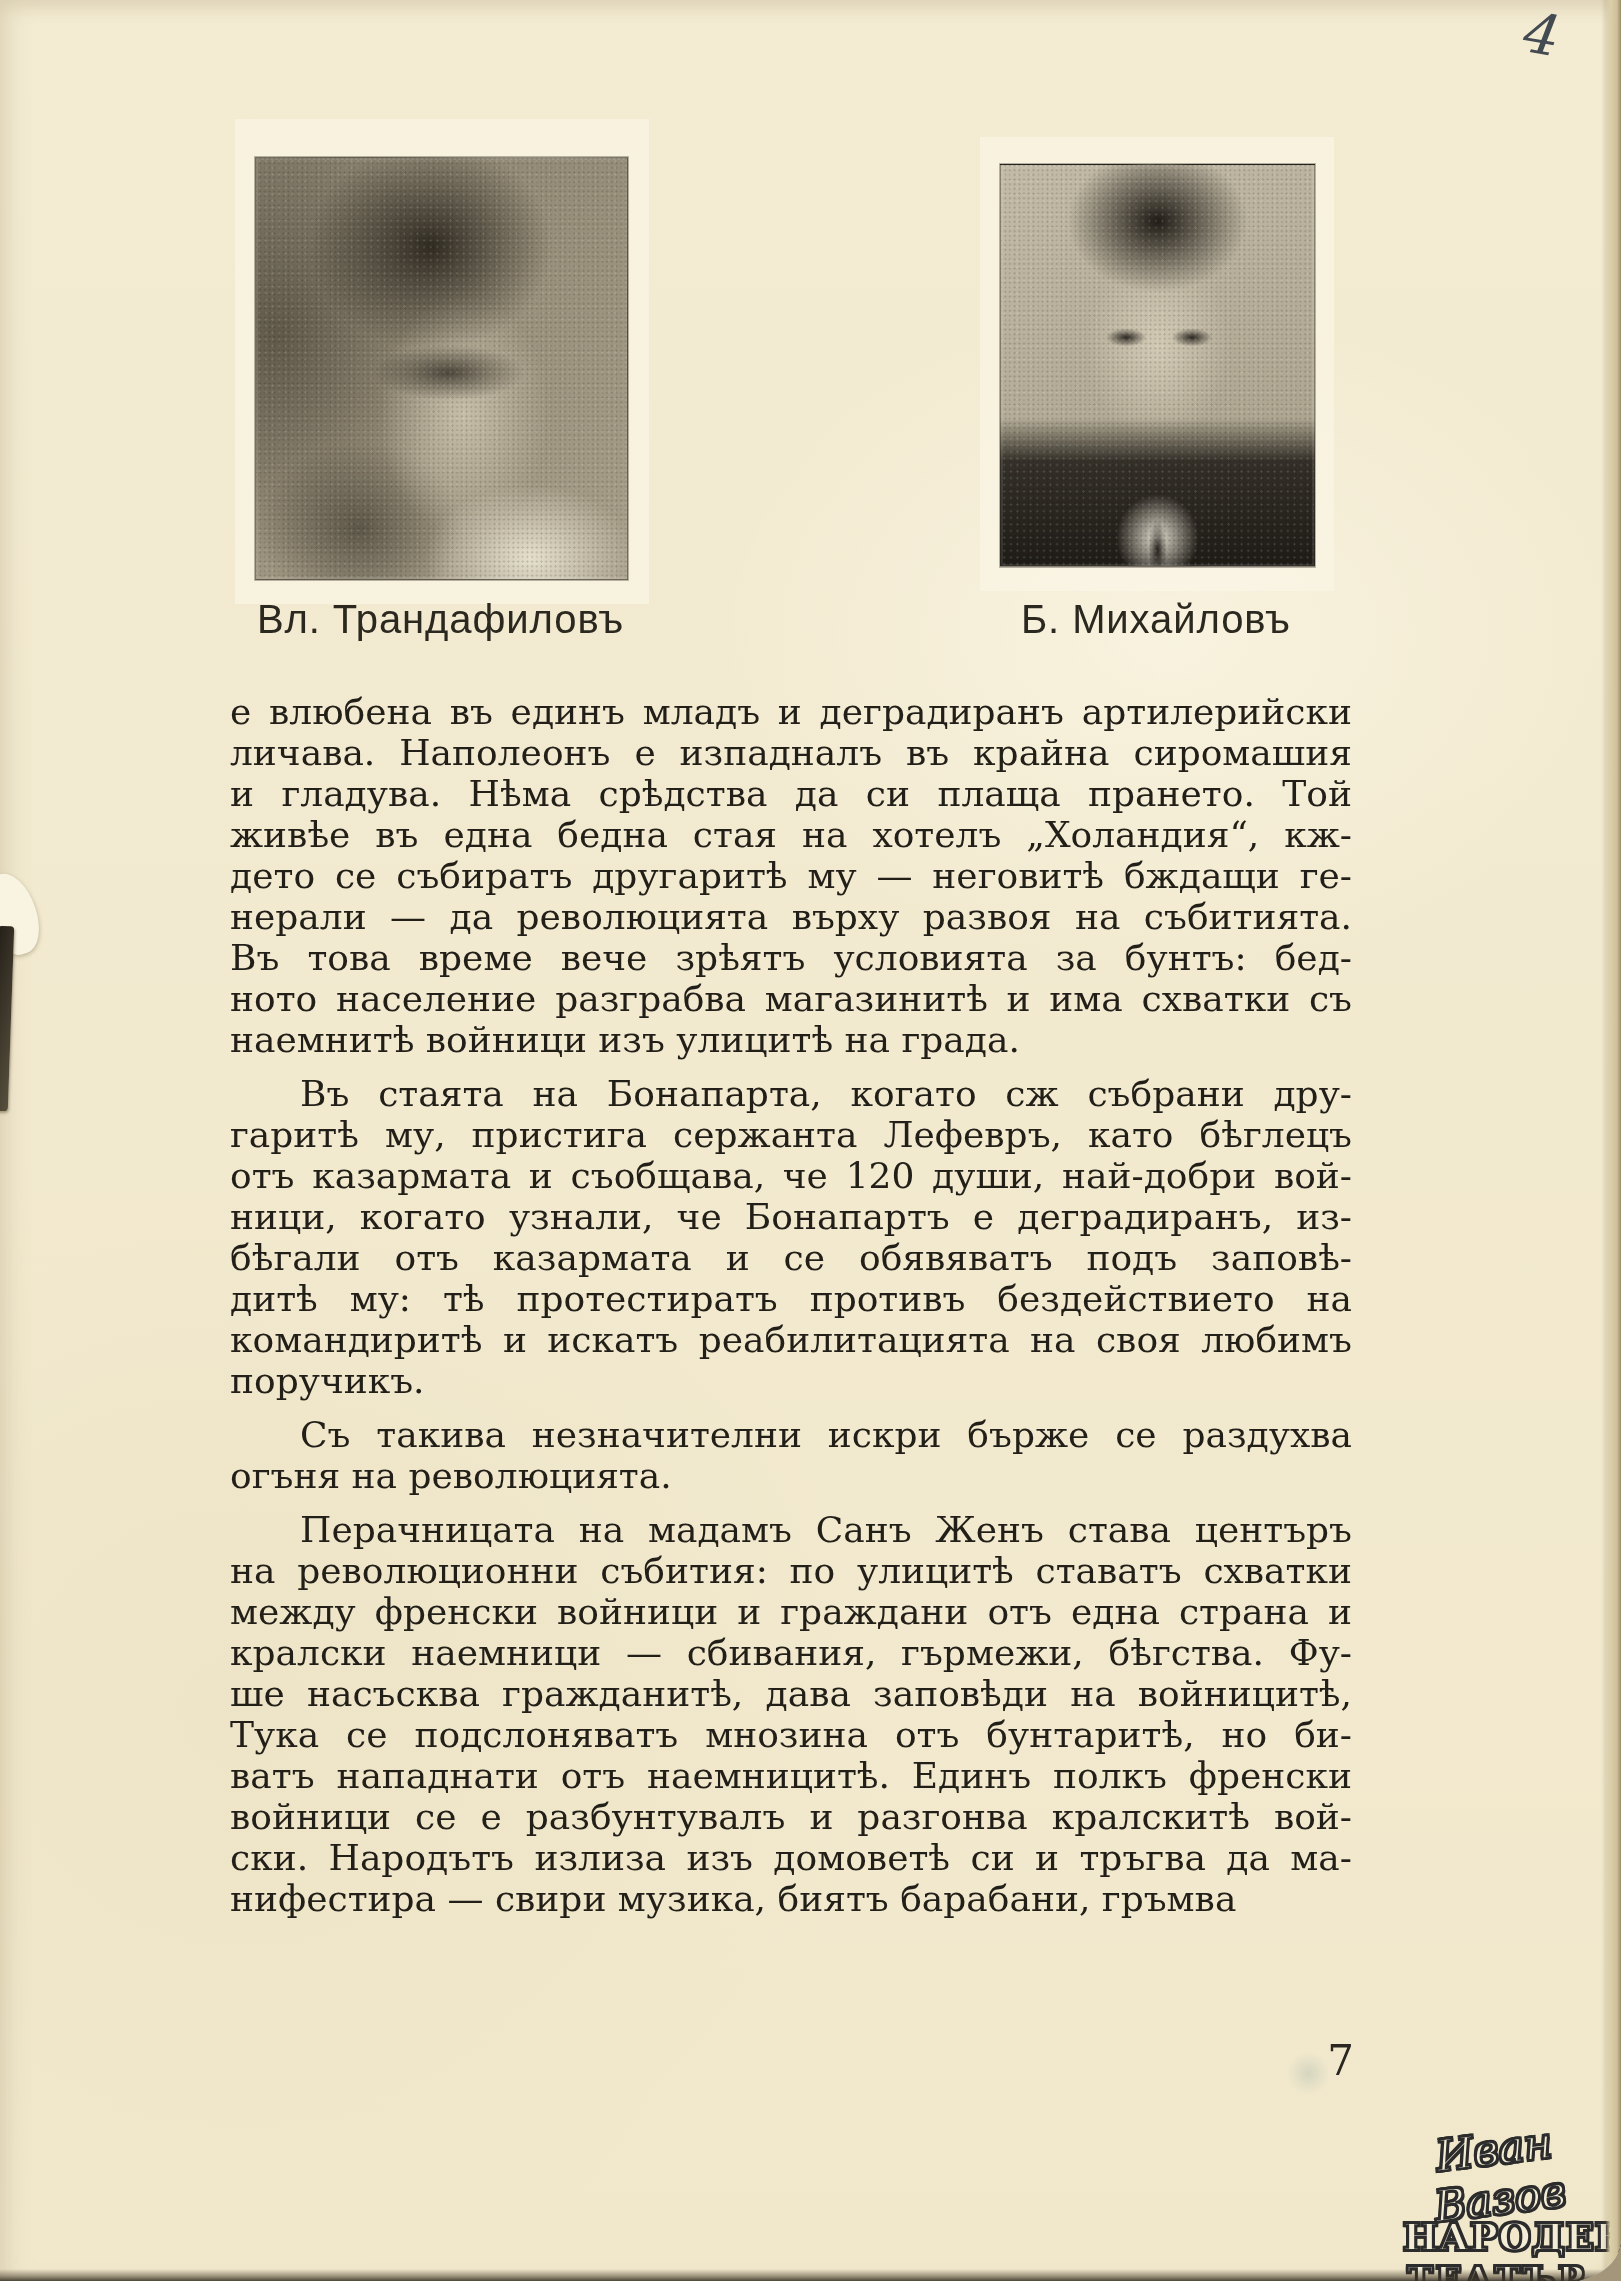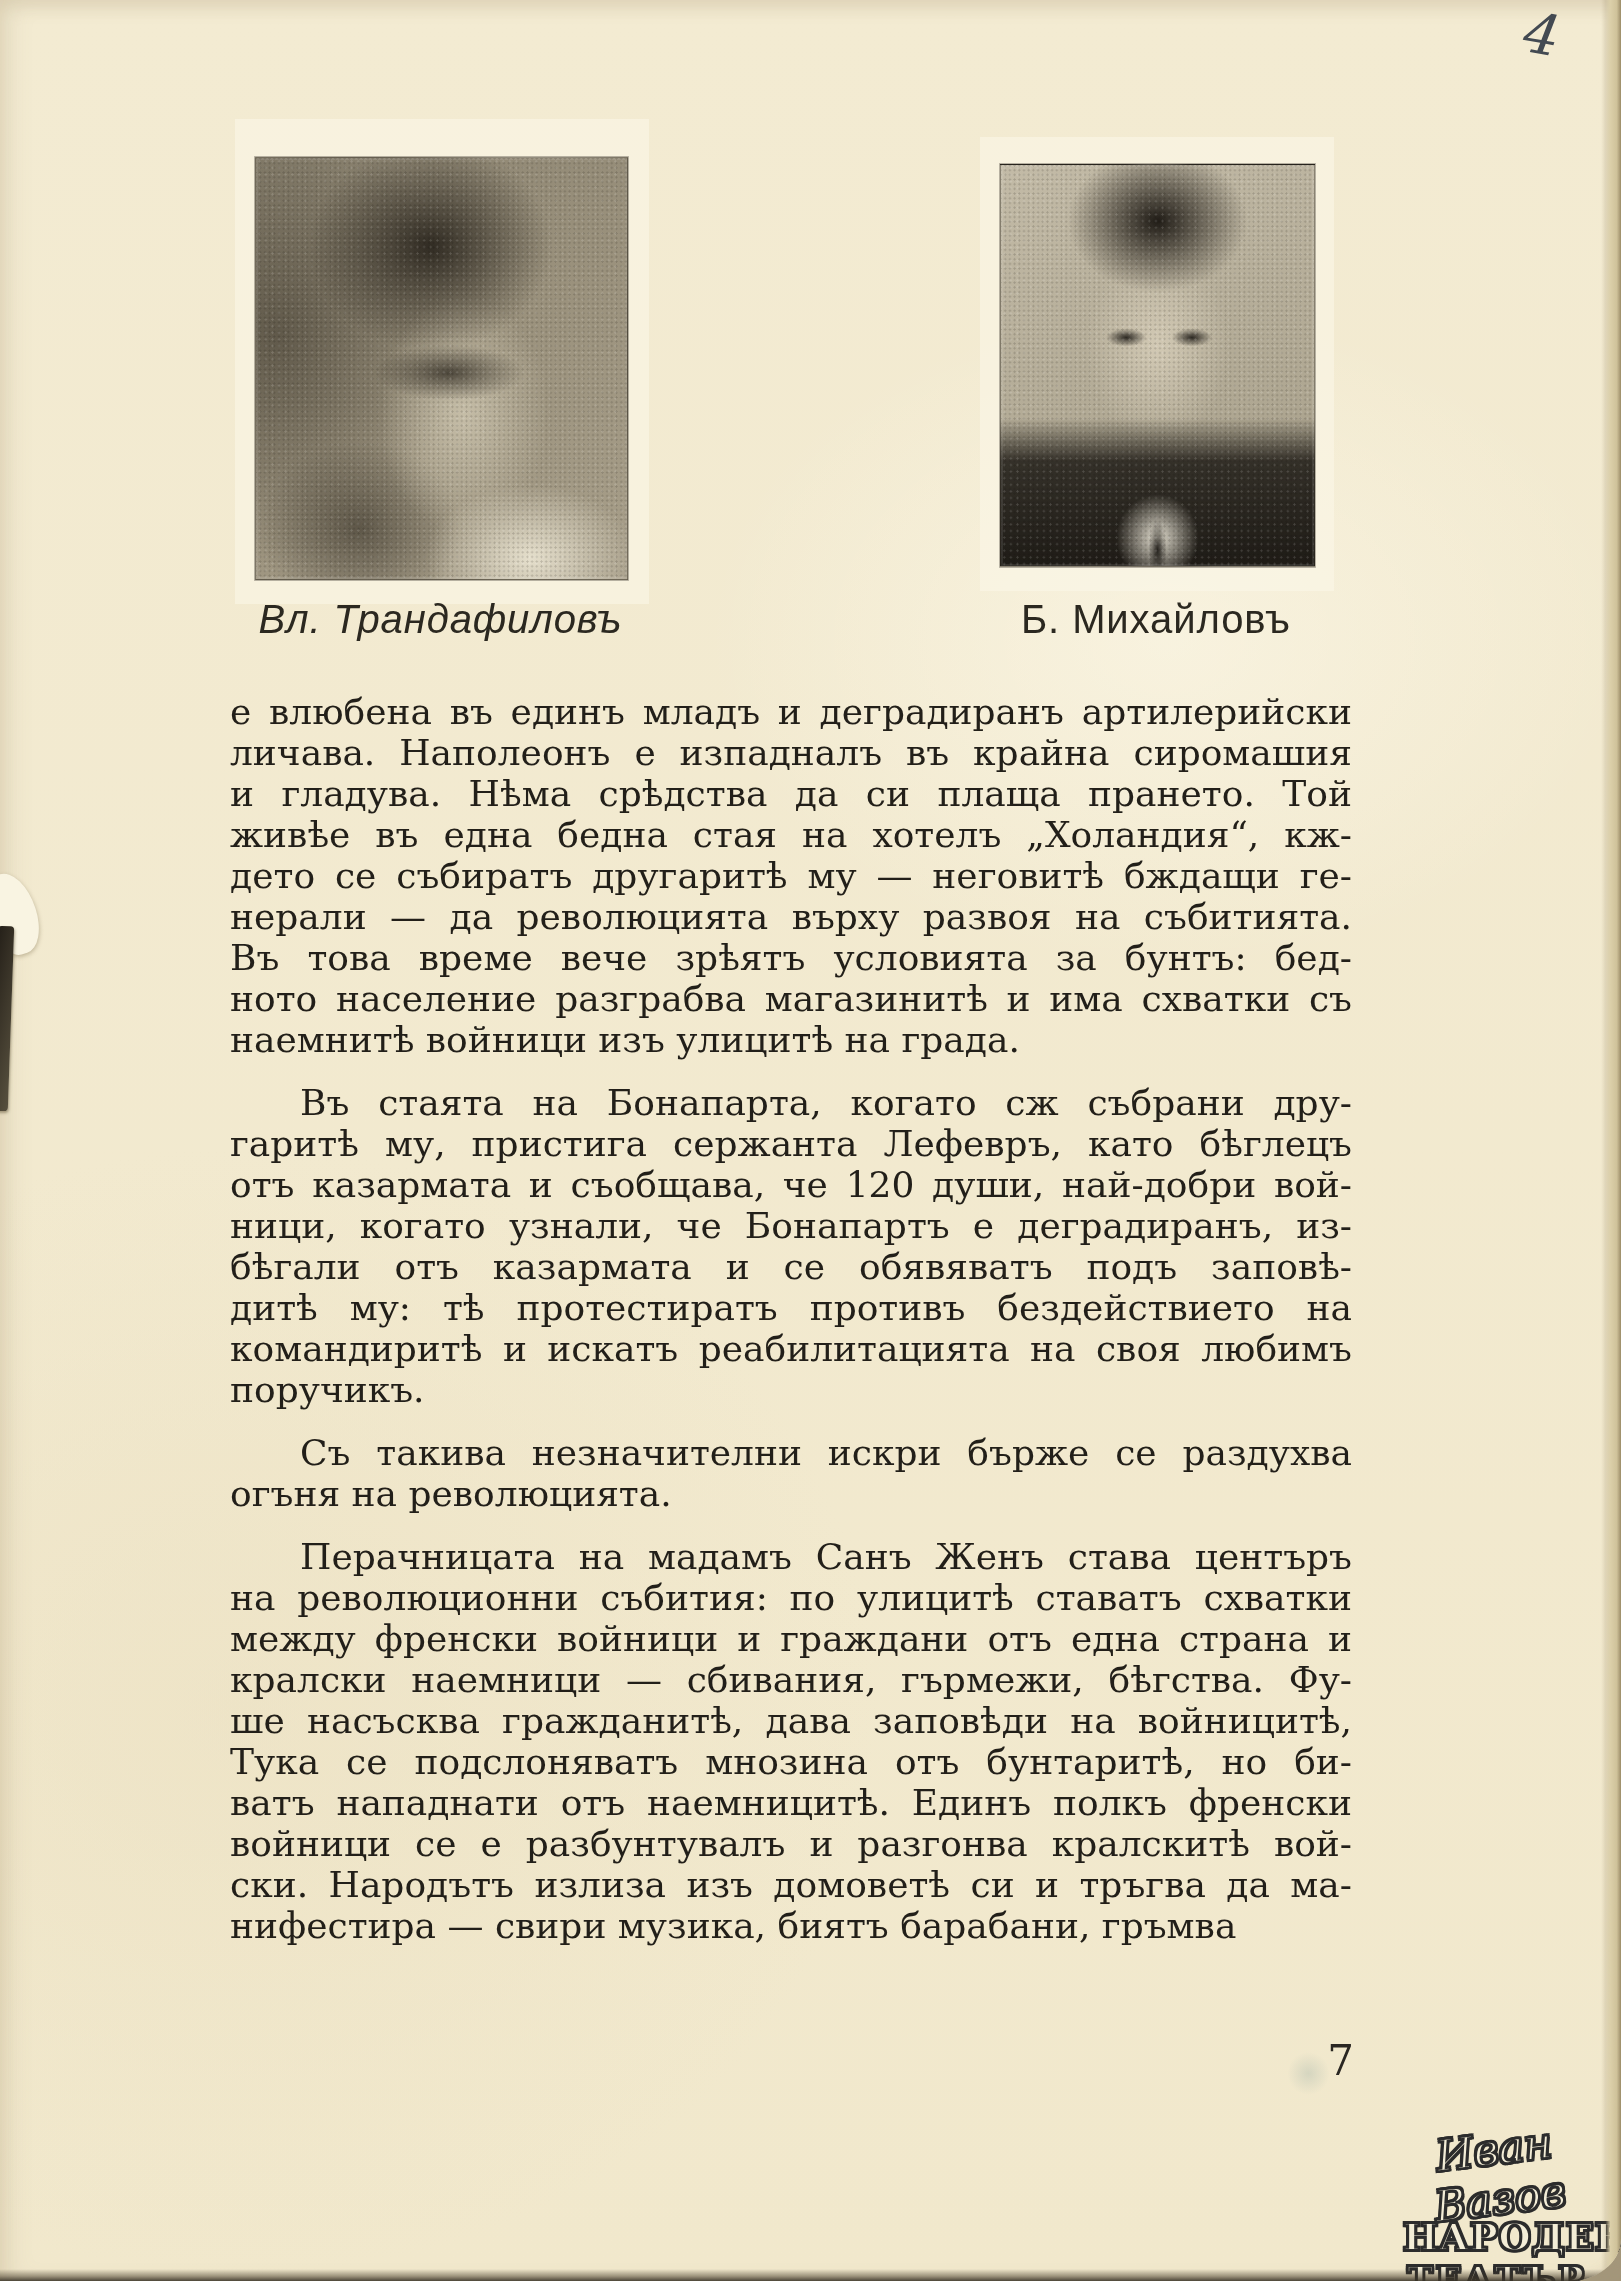--- a/index.html
+++ b/index.html
@@ -69,7 +69,7 @@
     font-family:"Liberation Sans",sans-serif;
     font-size:40px;color:#2b2820;letter-spacing:0.9px;
   }
-  .caption-a{left:235px;top:597px;width:411px;font-style:italic;}
+  .caption-a{left:235px;top:597px;width:411px;}
   .caption-b{left:979px;top:597px;width:354px;}
 
   

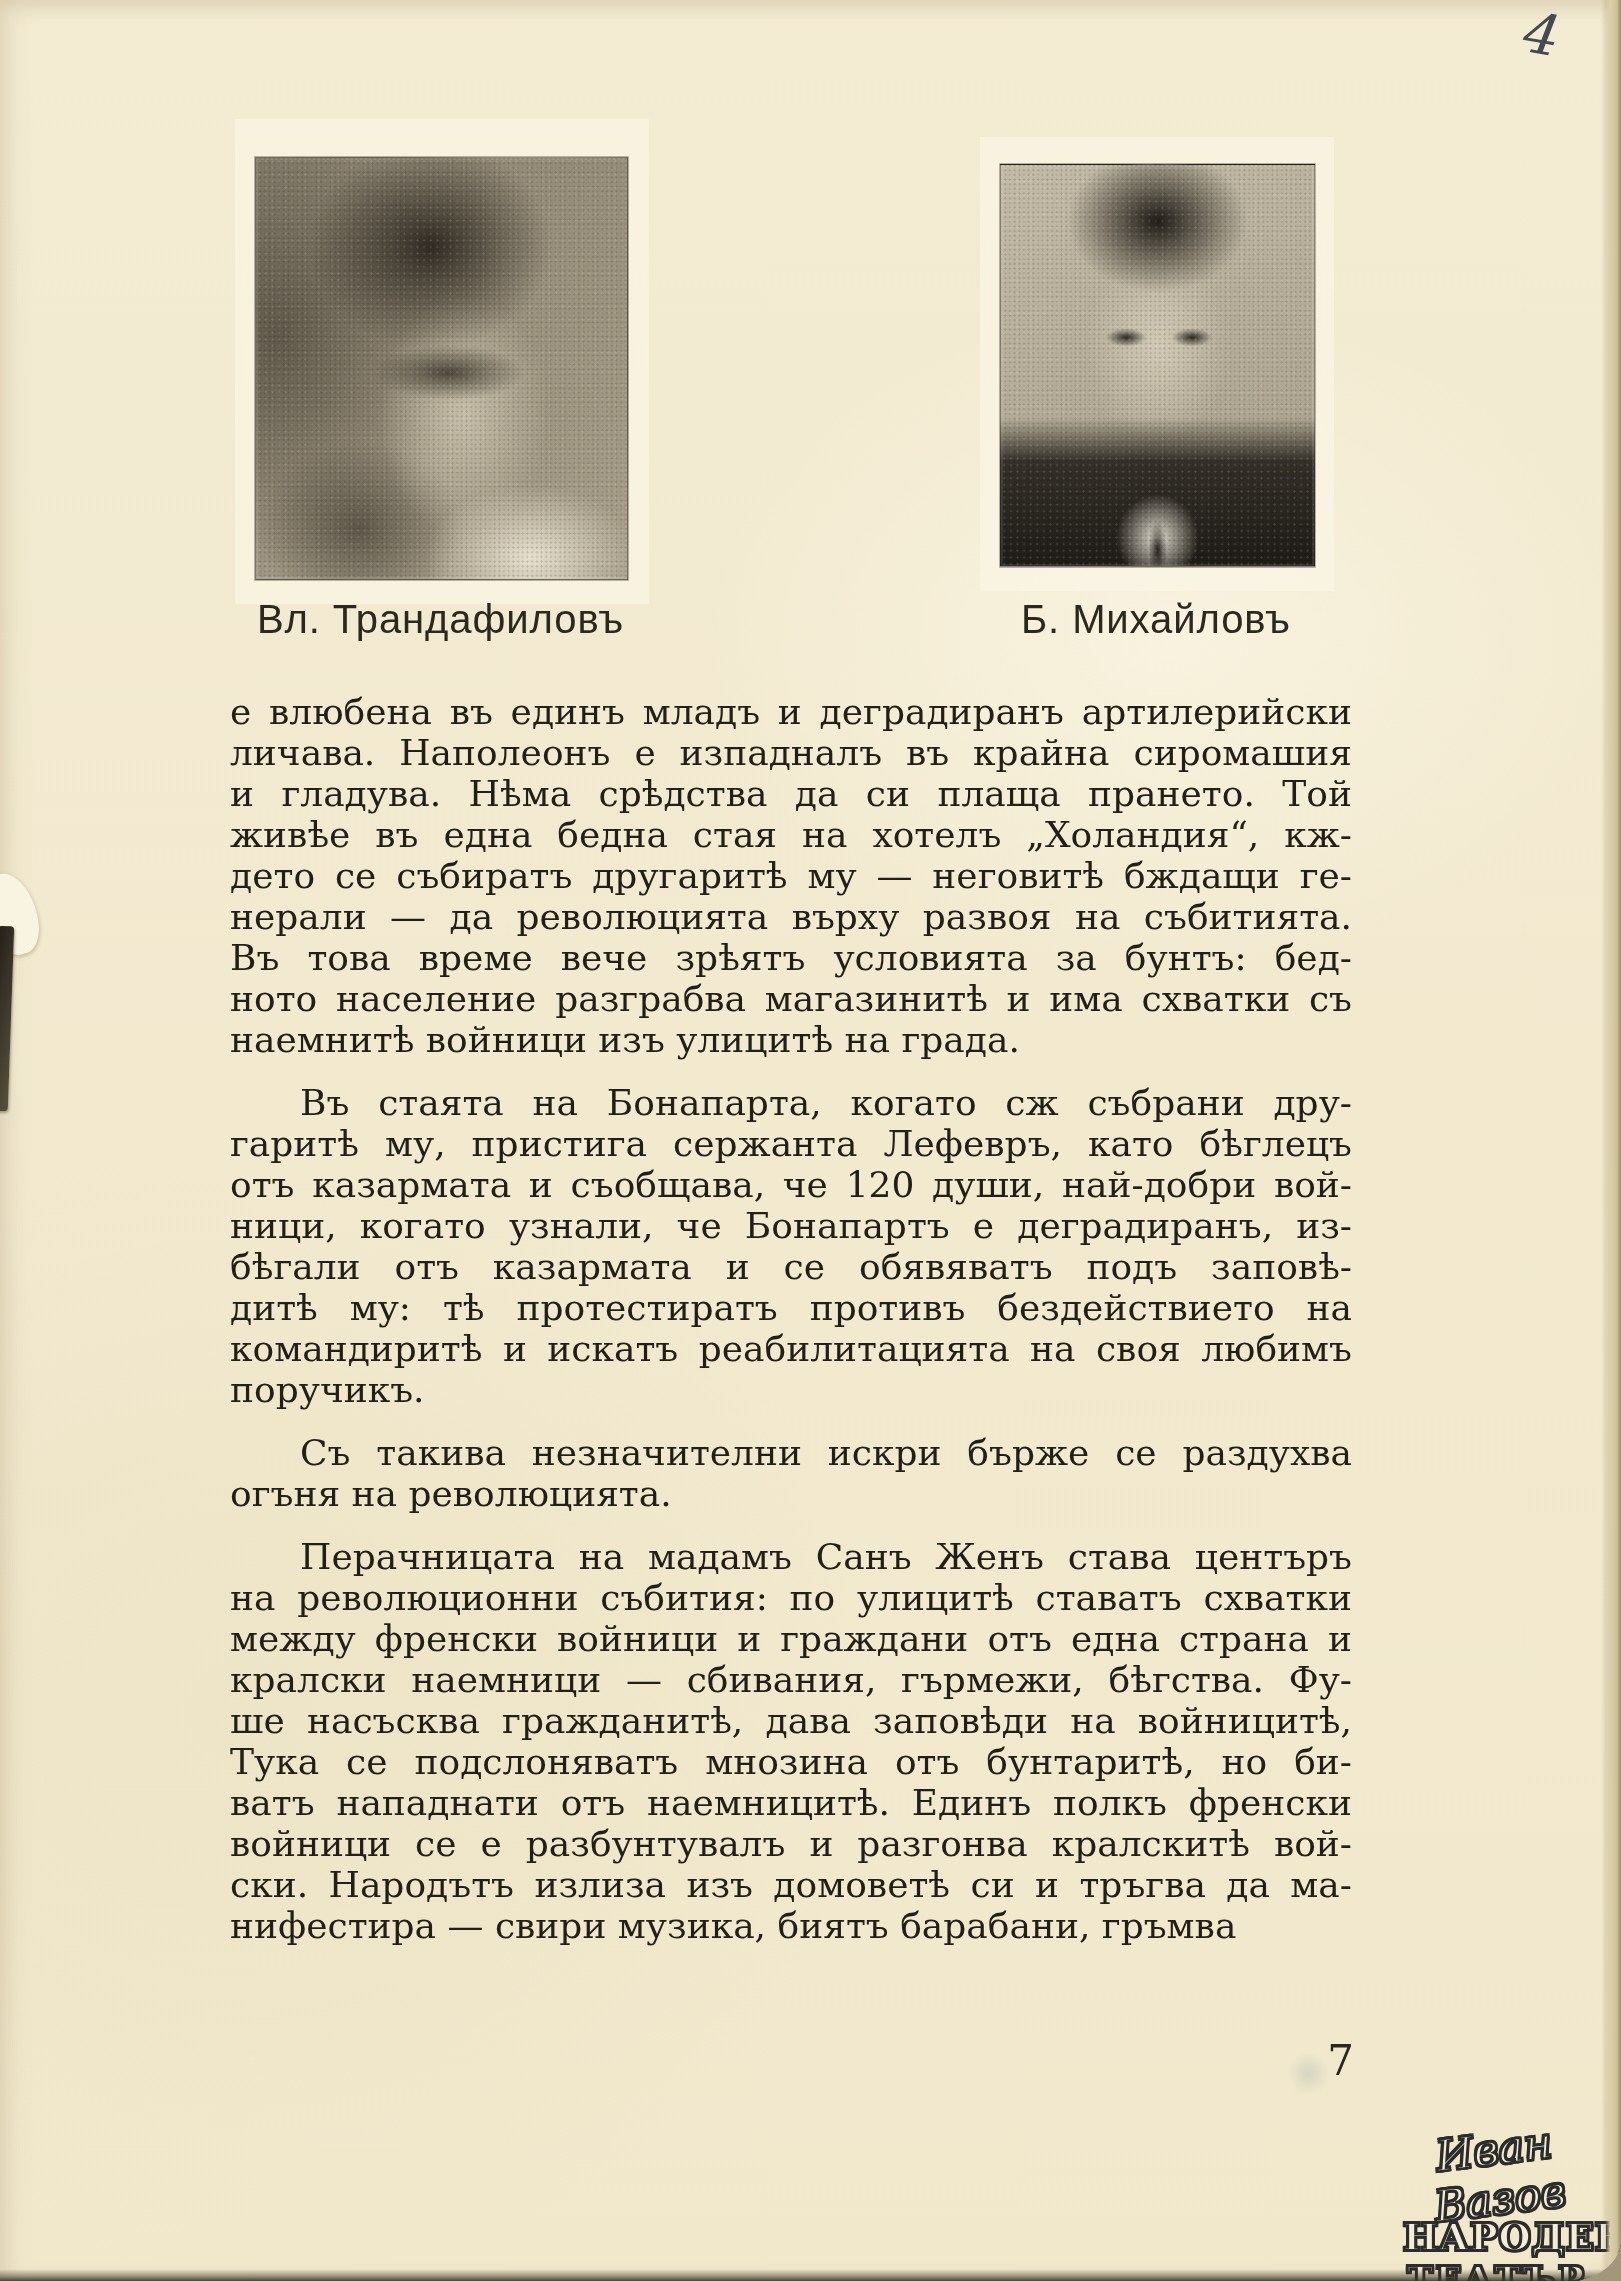--- a/index.html
+++ b/index.html
@@ -74,7 +74,7 @@
 
   
   .text-block{position:absolute;left:230px;top:691px;width:1122px;}
-  .paragraph + .paragraph{margin-top:22px;}
+  .paragraph + .paragraph{margin-top:13px;}
   .text-line{
     font-family:"DejaVu Serif",serif;
     font-size:36px;line-height:41px;height:41px;

